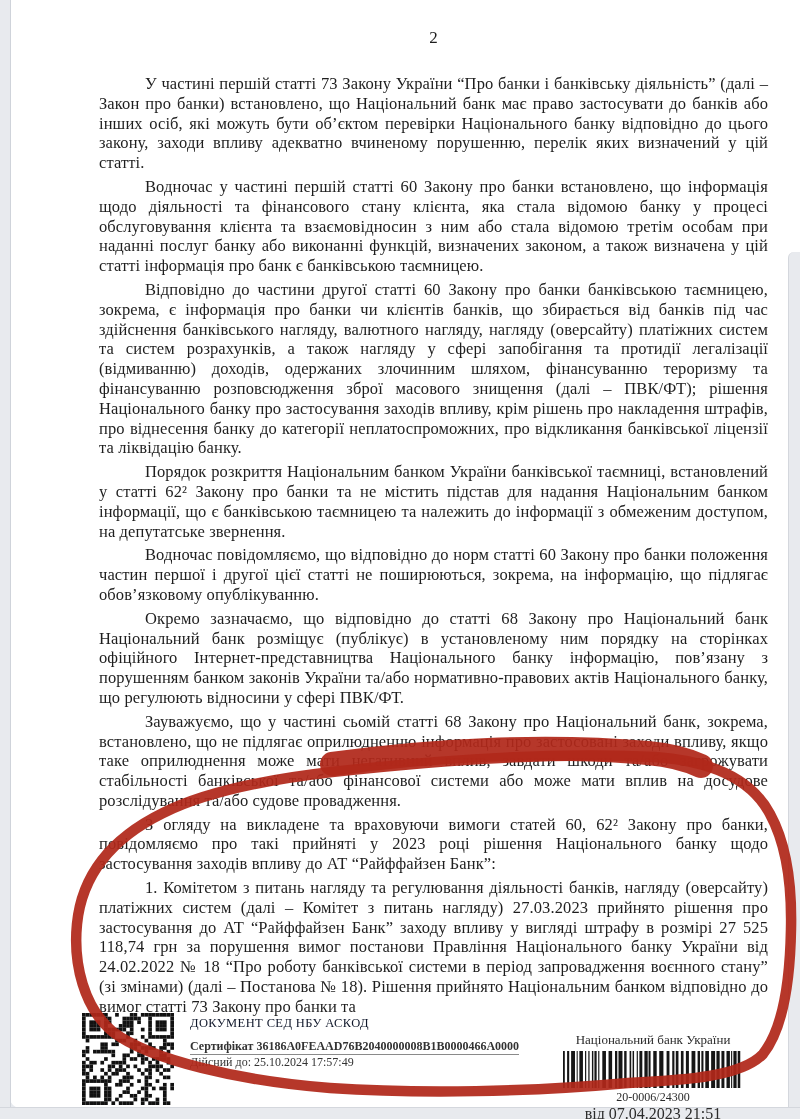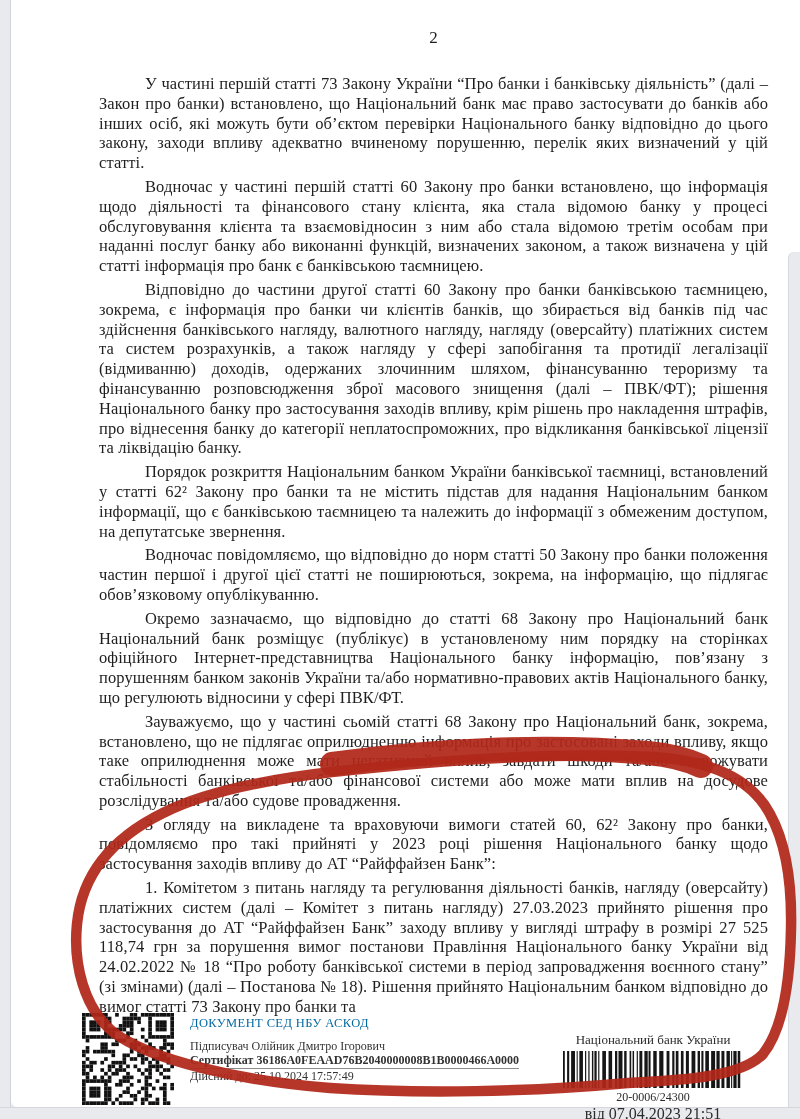--- a/index.html
+++ b/index.html
@@ -64,7 +64,7 @@
       <p>Водночас у частині першій статті 60 Закону про банки встановлено, що інформація щодо діяльності та фінансового стану клієнта, яка стала відомою банку у процесі обслуговування клієнта та взаємовідносин з ним або стала відомою третім особам при наданні послуг банку або виконанні функцій, визначених законом, а також визначена у цій статті інформація про банк є банківською таємницею.</p>
       <p>Відповідно до частини другої статті 60 Закону про банки банківською таємницею, зокрема, є інформація про банки чи клієнтів банків, що збирається від банків під час здійснення банківського нагляду, валютного нагляду, нагляду (оверсайту) платіжних систем та систем розрахунків, а також нагляду у сфері запобігання та протидії легалізації (відмиванню) доходів, одержаних злочинним шляхом, фінансуванню тероризму та фінансуванню розповсюдження зброї масового знищення (далі – ПВК/ФТ); рішення Національного банку про застосування заходів впливу, крім рішень про накладення штрафів, про віднесення банку до категорії неплатоспроможних, про відкликання банківської ліцензії та ліквідацію банку.</p>
       <p>Порядок розкриття Національним банком України банківської таємниці, встановлений у статті 62² Закону про банки та не містить підстав для надання Національним банком інформації, що є банківською таємницею та належить до інформації з обмеженим доступом, на депутатське звернення.</p>
-      <p>Водночас повідомляємо, що відповідно до норм статті 50 Закону про банки положення частин першої і другої цієї статті не поширюються, зокрема, на інформацію, що підлягає обов’язковому опублікуванню.</p>
+      <p>Водночас повідомляємо, що відповідно до норм статті 60 Закону про банки положення частин першої і другої цієї статті не поширюються, зокрема, на інформацію, що підлягає обов’язковому опублікуванню.</p>
       <p>Окремо зазначаємо, що відповідно до статті 68 Закону про Національний банк Національний банк розміщує (публікує) в установленому ним порядку на сторінках офіційного Інтернет-представництва Національного банку інформацію, пов’язану з порушенням банком законів України та/або нормативно-правових актів Національного банку, що регулюють відносини у сфері ПВК/ФТ.</p>
       <p>Зауважуємо, що у частині сьомій статті 68 Закону про Національний банк, зокрема, встановлено, що не підлягає оприлюдненню інформація про застосовані заходи впливу, якщо таке оприлюднення може мати негативний вплив, завдати шкоди та/або загрожувати стабільності банківської та/або фінансової системи або може мати вплив на досудове розслідування та/або судове провадження.</p>
       <p>З огляду на викладене та враховуючи вимоги статей 60, 62² Закону про банки, повідомляємо про такі прийняті у 2023 році рішення Національного банку щодо застосування заходів впливу до АТ “Райффайзен Банк”:</p>

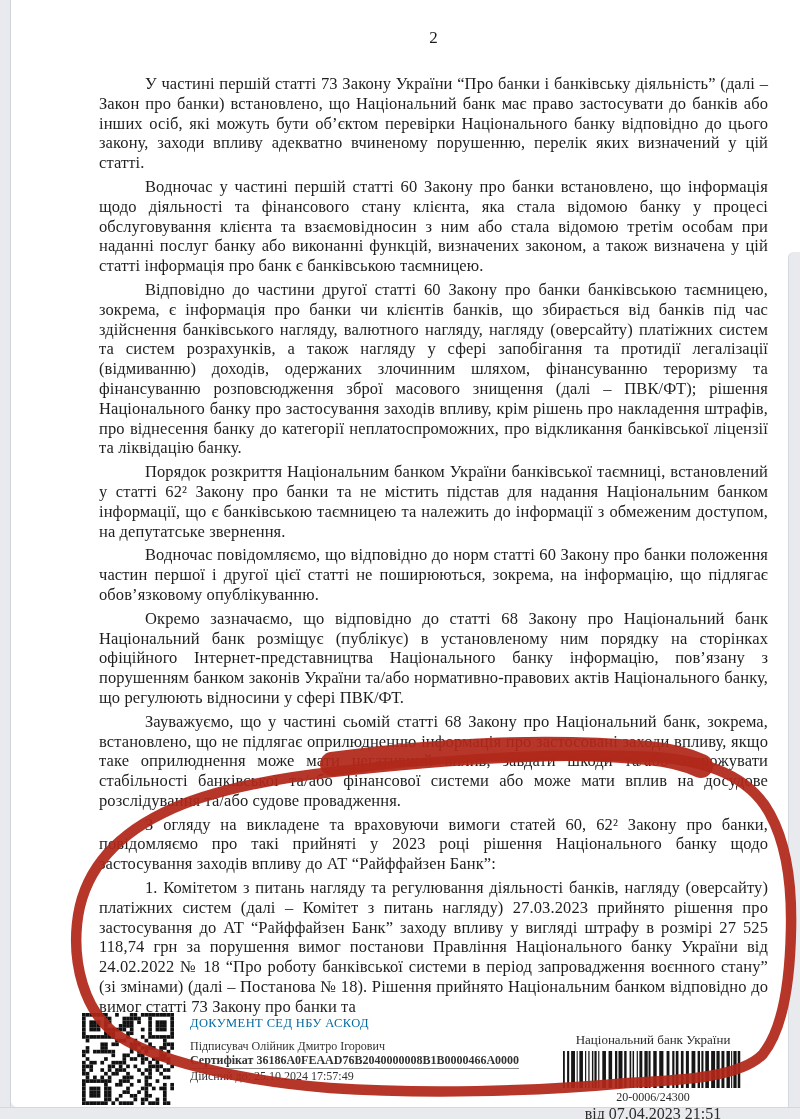--- a/index.html
+++ b/index.html
@@ -37,7 +37,7 @@
   .qr{position:absolute;left:82px;top:5px;width:92px;height:92px;}
   .sig{position:absolute;left:190px;top:8px;width:380px;
        font-size:12px;line-height:14px;color:#333;}
-  .sig .sys{font-size:12.5px;letter-spacing:.4px;margin-bottom:9px;color:#0369a1;}
+  .sig .sys{font-size:12.5px;letter-spacing:.4px;margin-bottom:9px;color:#0f172a;}
   .sig .cert{border-bottom:1px solid #8a8a8a;display:inline-block;padding-bottom:1px;font-weight:bold;}
   .stamp{position:absolute;left:548px;top:24px;width:210px;text-align:center;color:#2b2b2b;}
   .stamp .org{font-size:13px;margin-bottom:3px;white-space:nowrap;}

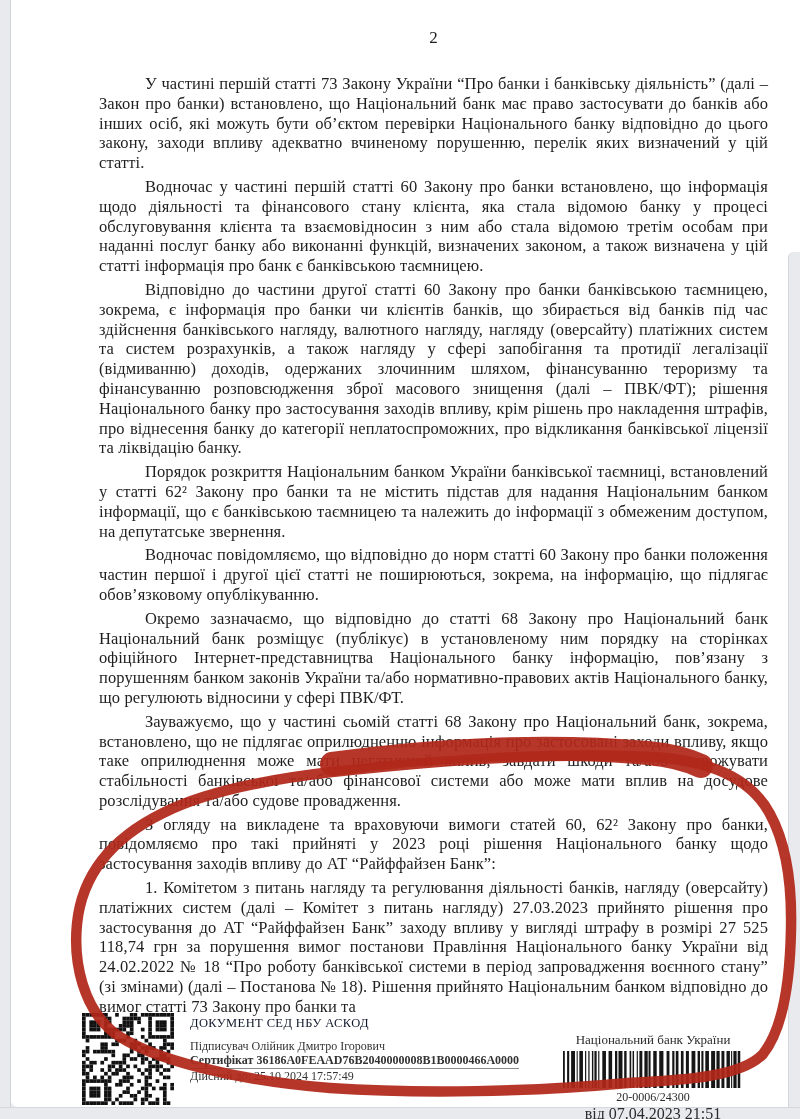--- a/index.html
+++ b/index.html
@@ -386,7 +386,6 @@
 
     <div class="sig">
       <div class="sys">ДОКУМЕНТ СЕД НБУ АСКОД</div>
-      <div>Підписувач Олійник Дмитро Ігорович</div>
       <div><span class="cert">Сертифікат 36186A0FEAAD76B2040000008B1B0000466A0000</span></div>
       <div>Дійсний до: 25.10.2024 17:57:49</div>
     </div>

